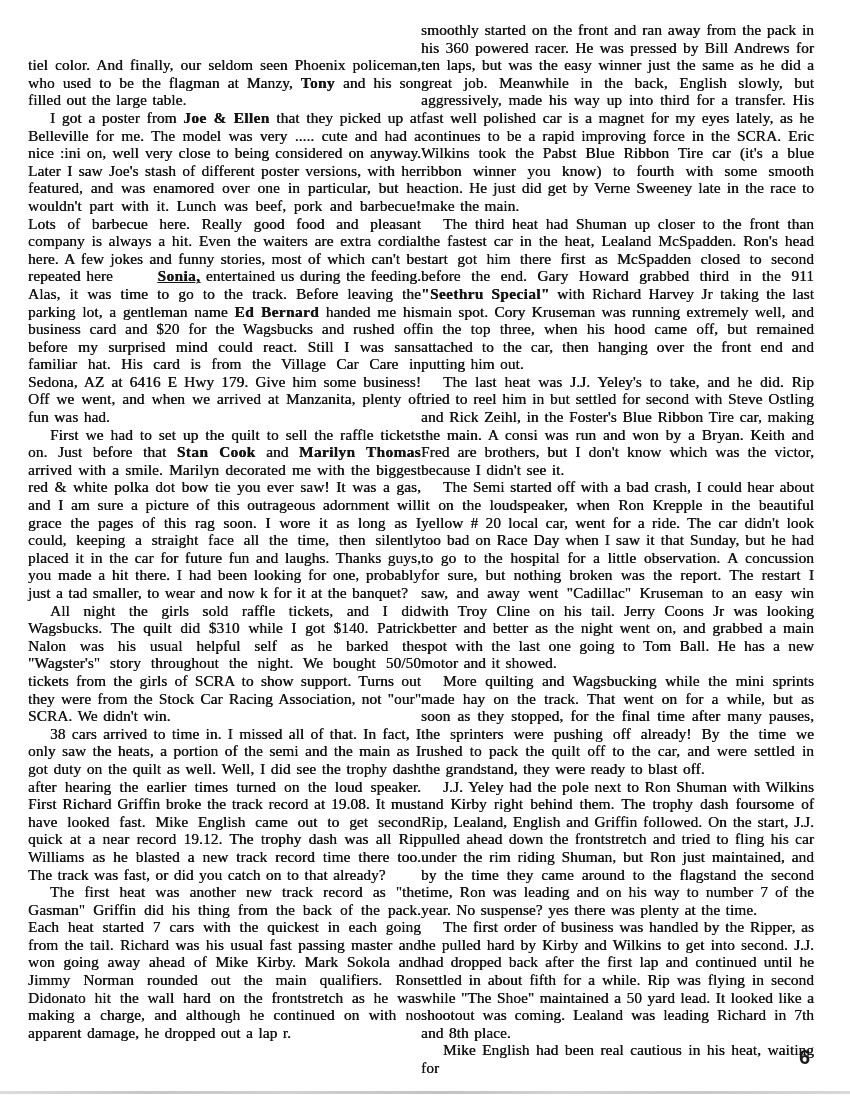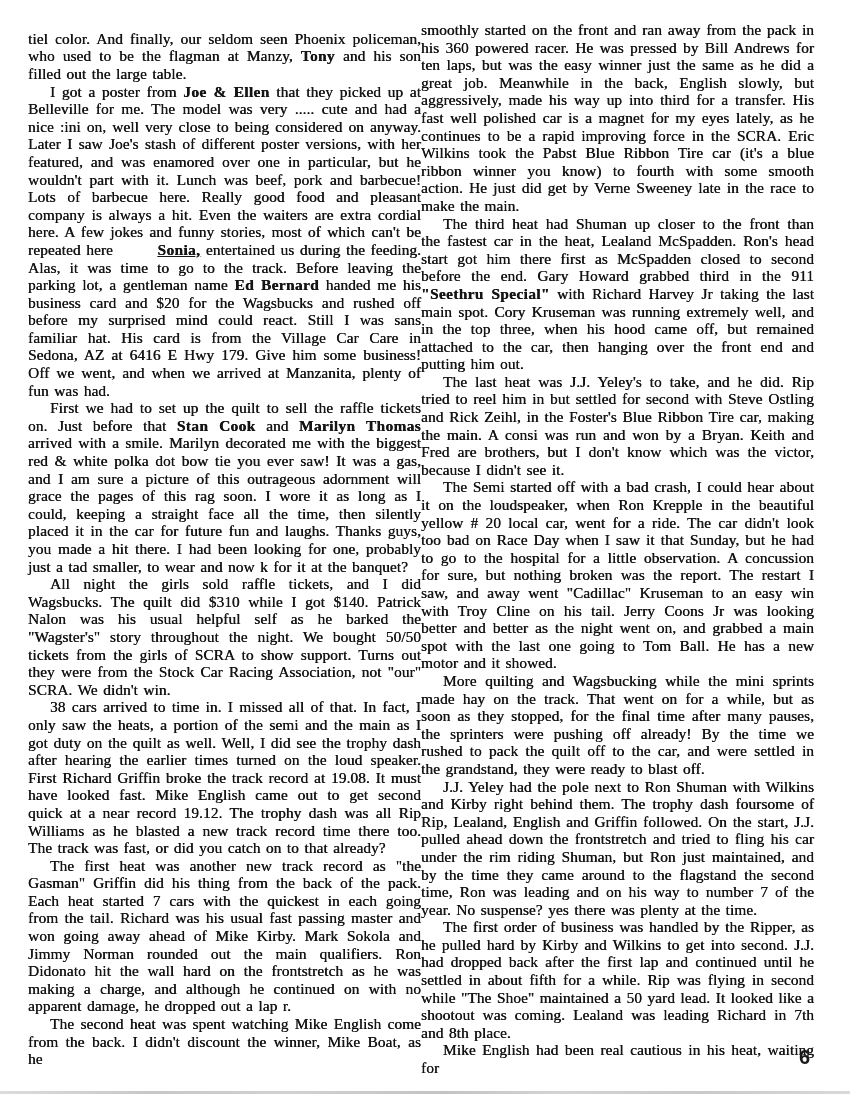--- a/index.html
+++ b/index.html
@@ -89,7 +89,6 @@
         <p class="para">All night the girls sold raffle tickets, and I did Wagsbucks. The quilt did $310 while I got $140. Patrick Nalon was his usual helpful self as he barked the "Wagster's" story throughout the night. We bought 50/50 tickets from the girls of SCRA to show support. Turns out they were from the Stock Car Racing Association, not "our" SCRA. We didn't win.</p>
         <p class="para">38 cars arrived to time in. I missed all of that. In fact, I only saw the heats, a portion of the semi and the main as I got duty on the quilt as well. Well, I did see the trophy dash after hearing the earlier times turned on the loud speaker. First Richard Griffin broke the track record at 19.08. It must have looked fast. Mike English came out to get second quick at a near record 19.12. The trophy dash was all Rip Williams as he blasted a new track record time there too. The track was fast, or did you catch on to that already?</p>
         <p class="para">The first heat was another new track record as "the Gasman" Griffin did his thing from the back of the pack. Each heat started 7 cars with the quickest in each going from the tail. Richard was his usual fast passing master and won going away ahead of Mike Kirby. Mark Sokola and Jimmy Norman rounded out the main qualifiers. Ron Didonato hit the wall hard on the frontstretch as he was making a charge, and although he continued on with no apparent damage, he dropped out a lap r.</p>
-        <p class="para">The second heat was spent watching Mike English come from the back. I didn't discount the winner, Mike Boat, as he</p>
       </div>
     <div class="col">
         <p class="para no-indent">smoothly started on the front and ran away from the pack in his 360 powered racer. He was pressed by Bill Andrews for ten laps, but was the easy winner just the same as he did a great job. Meanwhile in the back, English slowly, but aggressively, made his way up into third for a transfer. His fast well polished car is a magnet for my eyes lately, as he continues to be a rapid improving force in the SCRA. Eric Wilkins took the Pabst Blue Ribbon Tire car (it's a blue ribbon winner you know) to fourth with some smooth action. He just did get by Verne Sweeney late in the race to make the main.</p>

